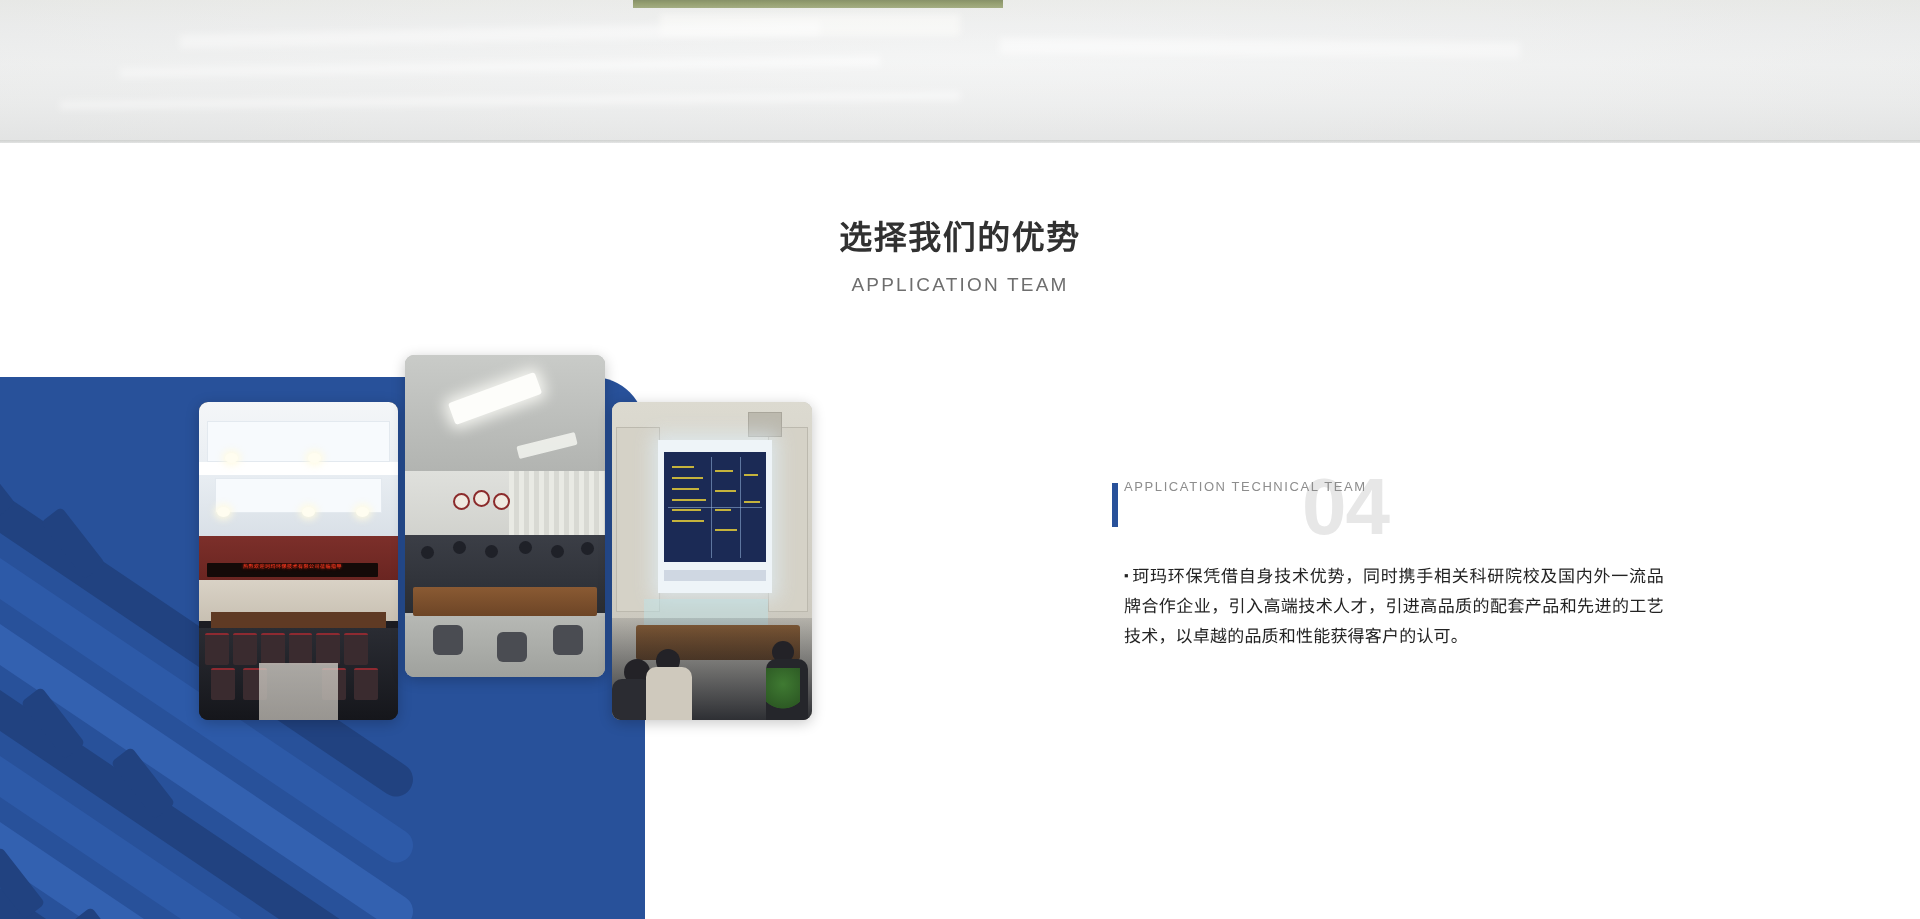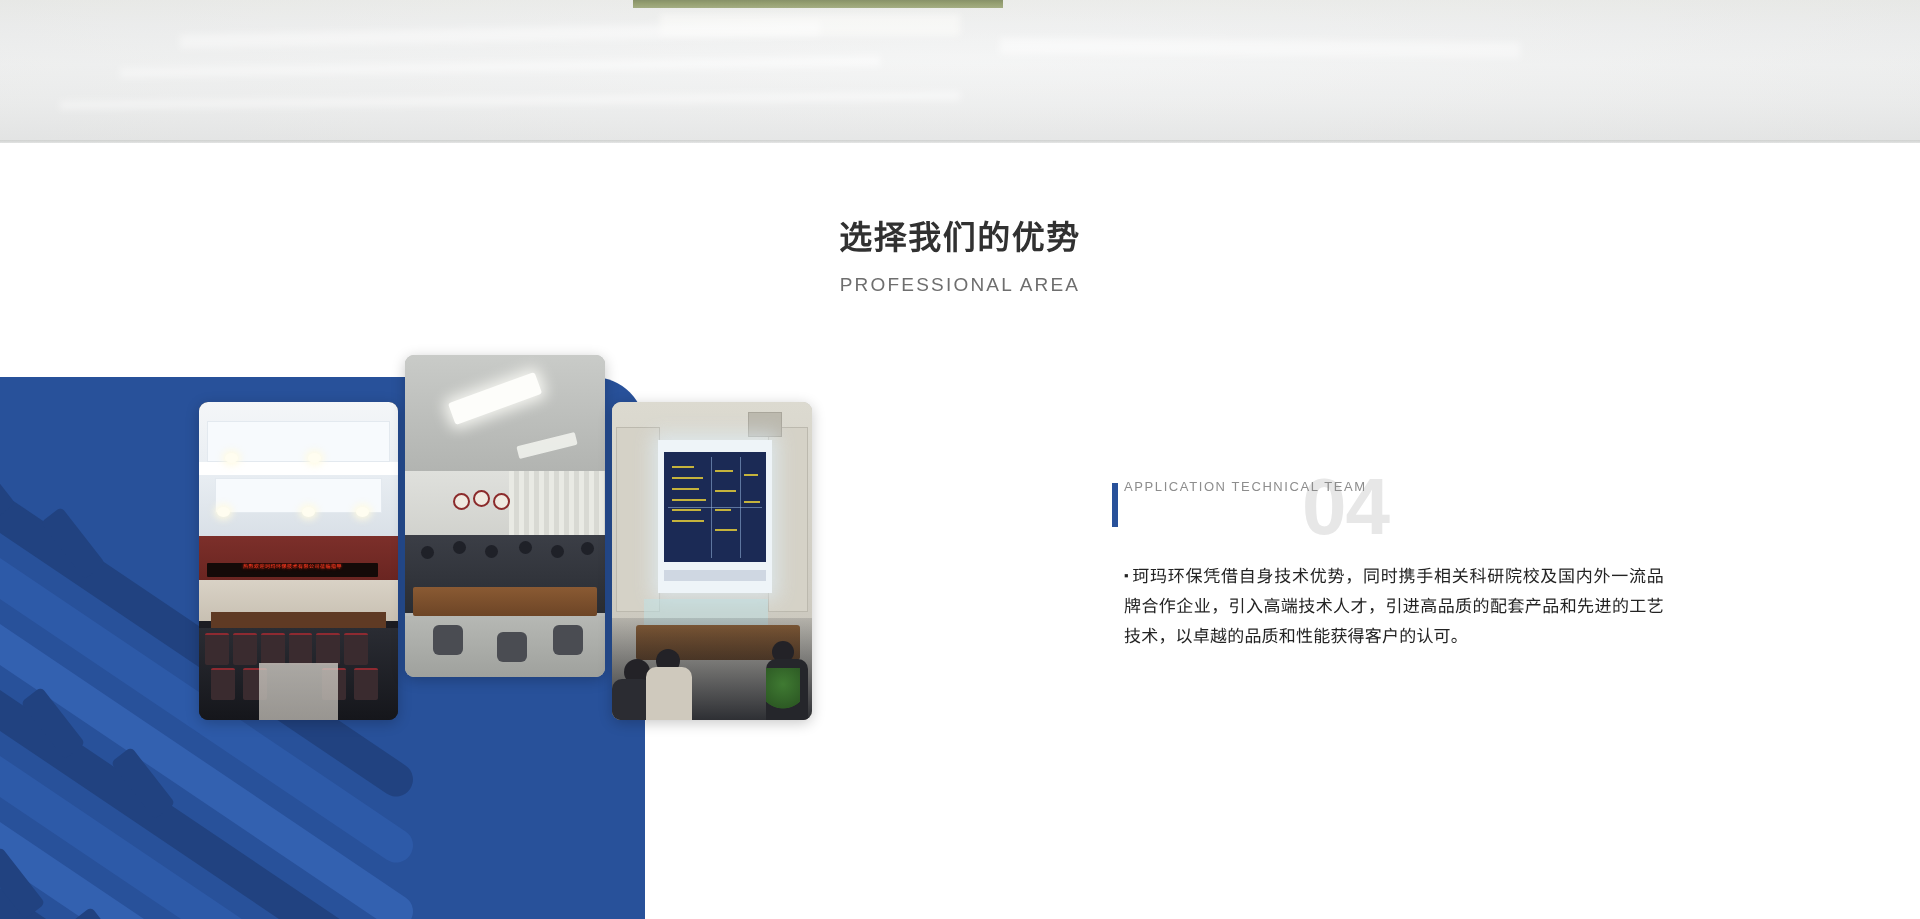--- a/index.html
+++ b/index.html
@@ -219,7 +219,7 @@
 
   <div class="section-head">
     <div class="section-title">选择我们的优势</div>
-    <div class="section-sub">PROFESSIONAL AREA</div>
+    <div class="section-sub">APPLICATION TEAM</div>
   </div>
 
   <div class="blue-panel">

